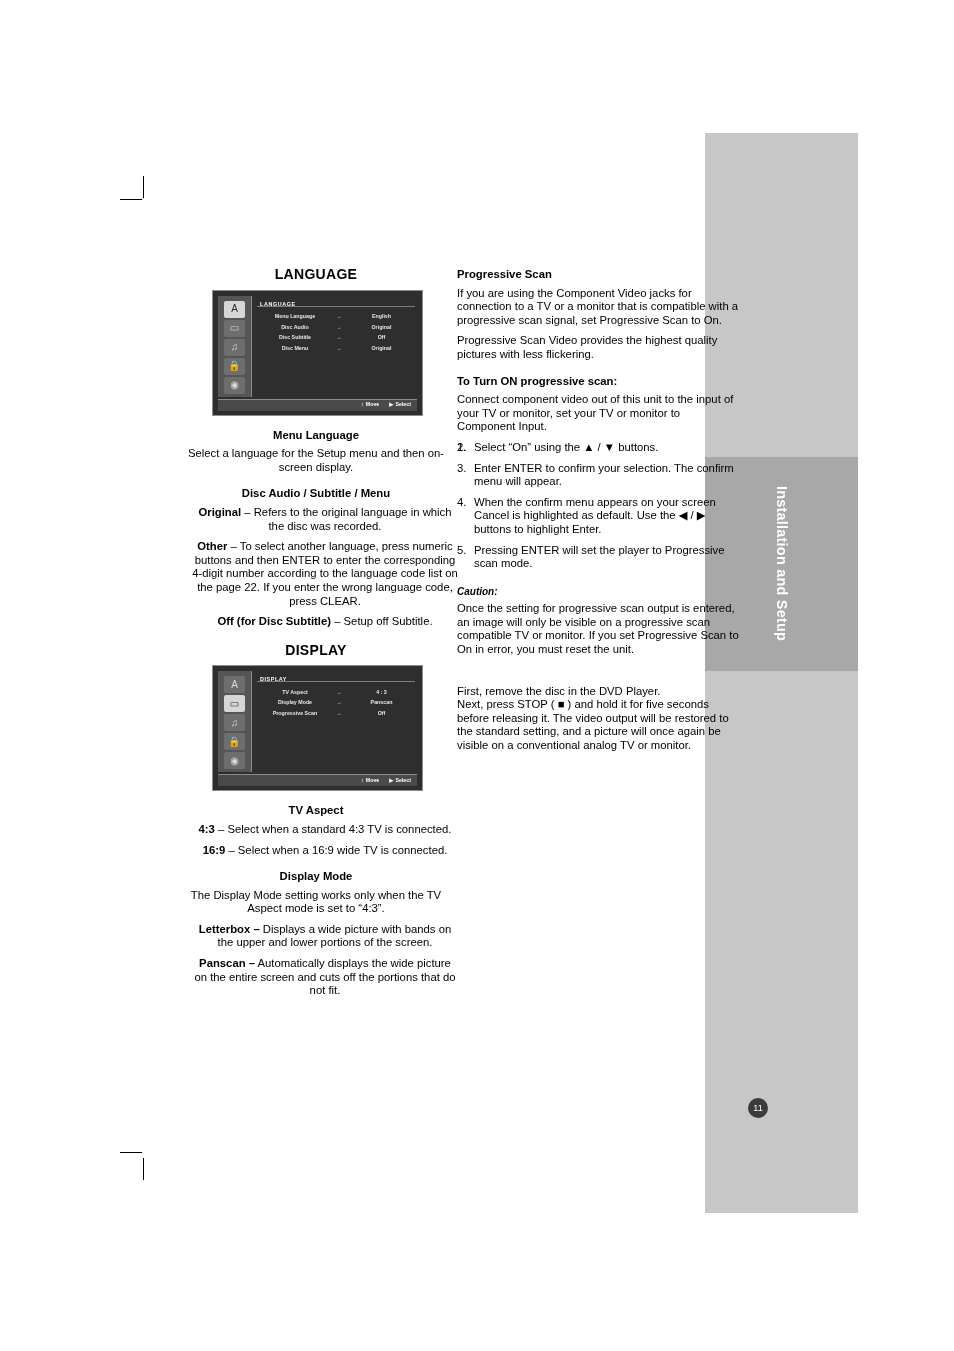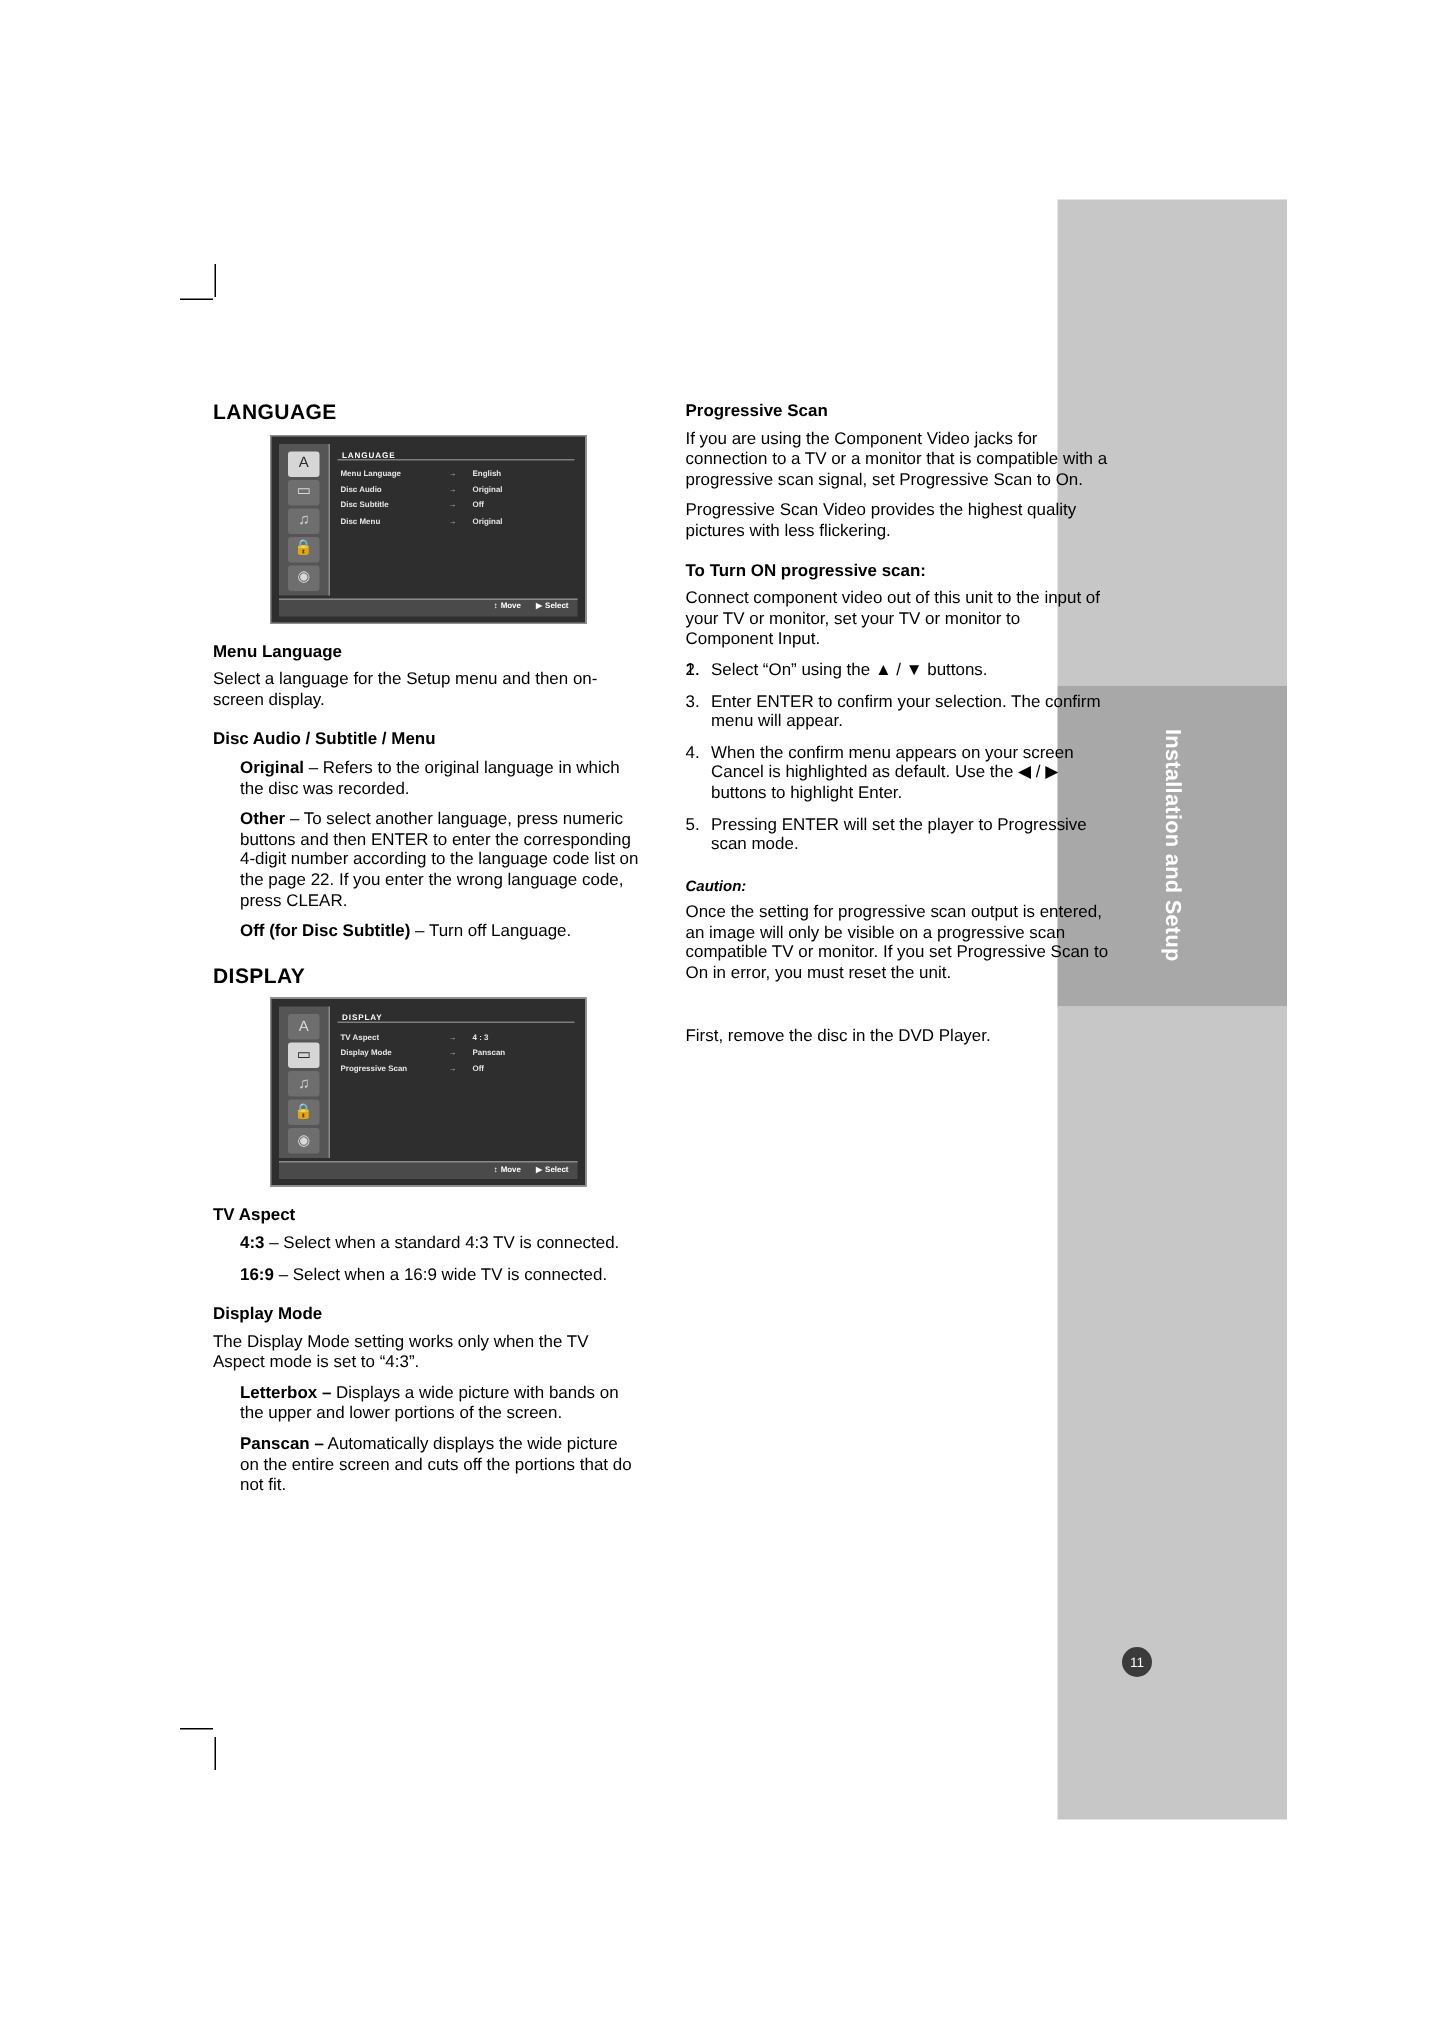--- a/index.html
+++ b/index.html
@@ -84,7 +84,7 @@
     font-size: 11.3px;
     line-height: 13.6px;
   }
-  .col-left { left: 142px; top: 268px; width: 284px; }
+  .col-left { left: 174px; top: 268px; width: 284px; text-align: center; }
   .col-right { left: 457px; top: 268px; width: 284px; }
 
   h2.section {

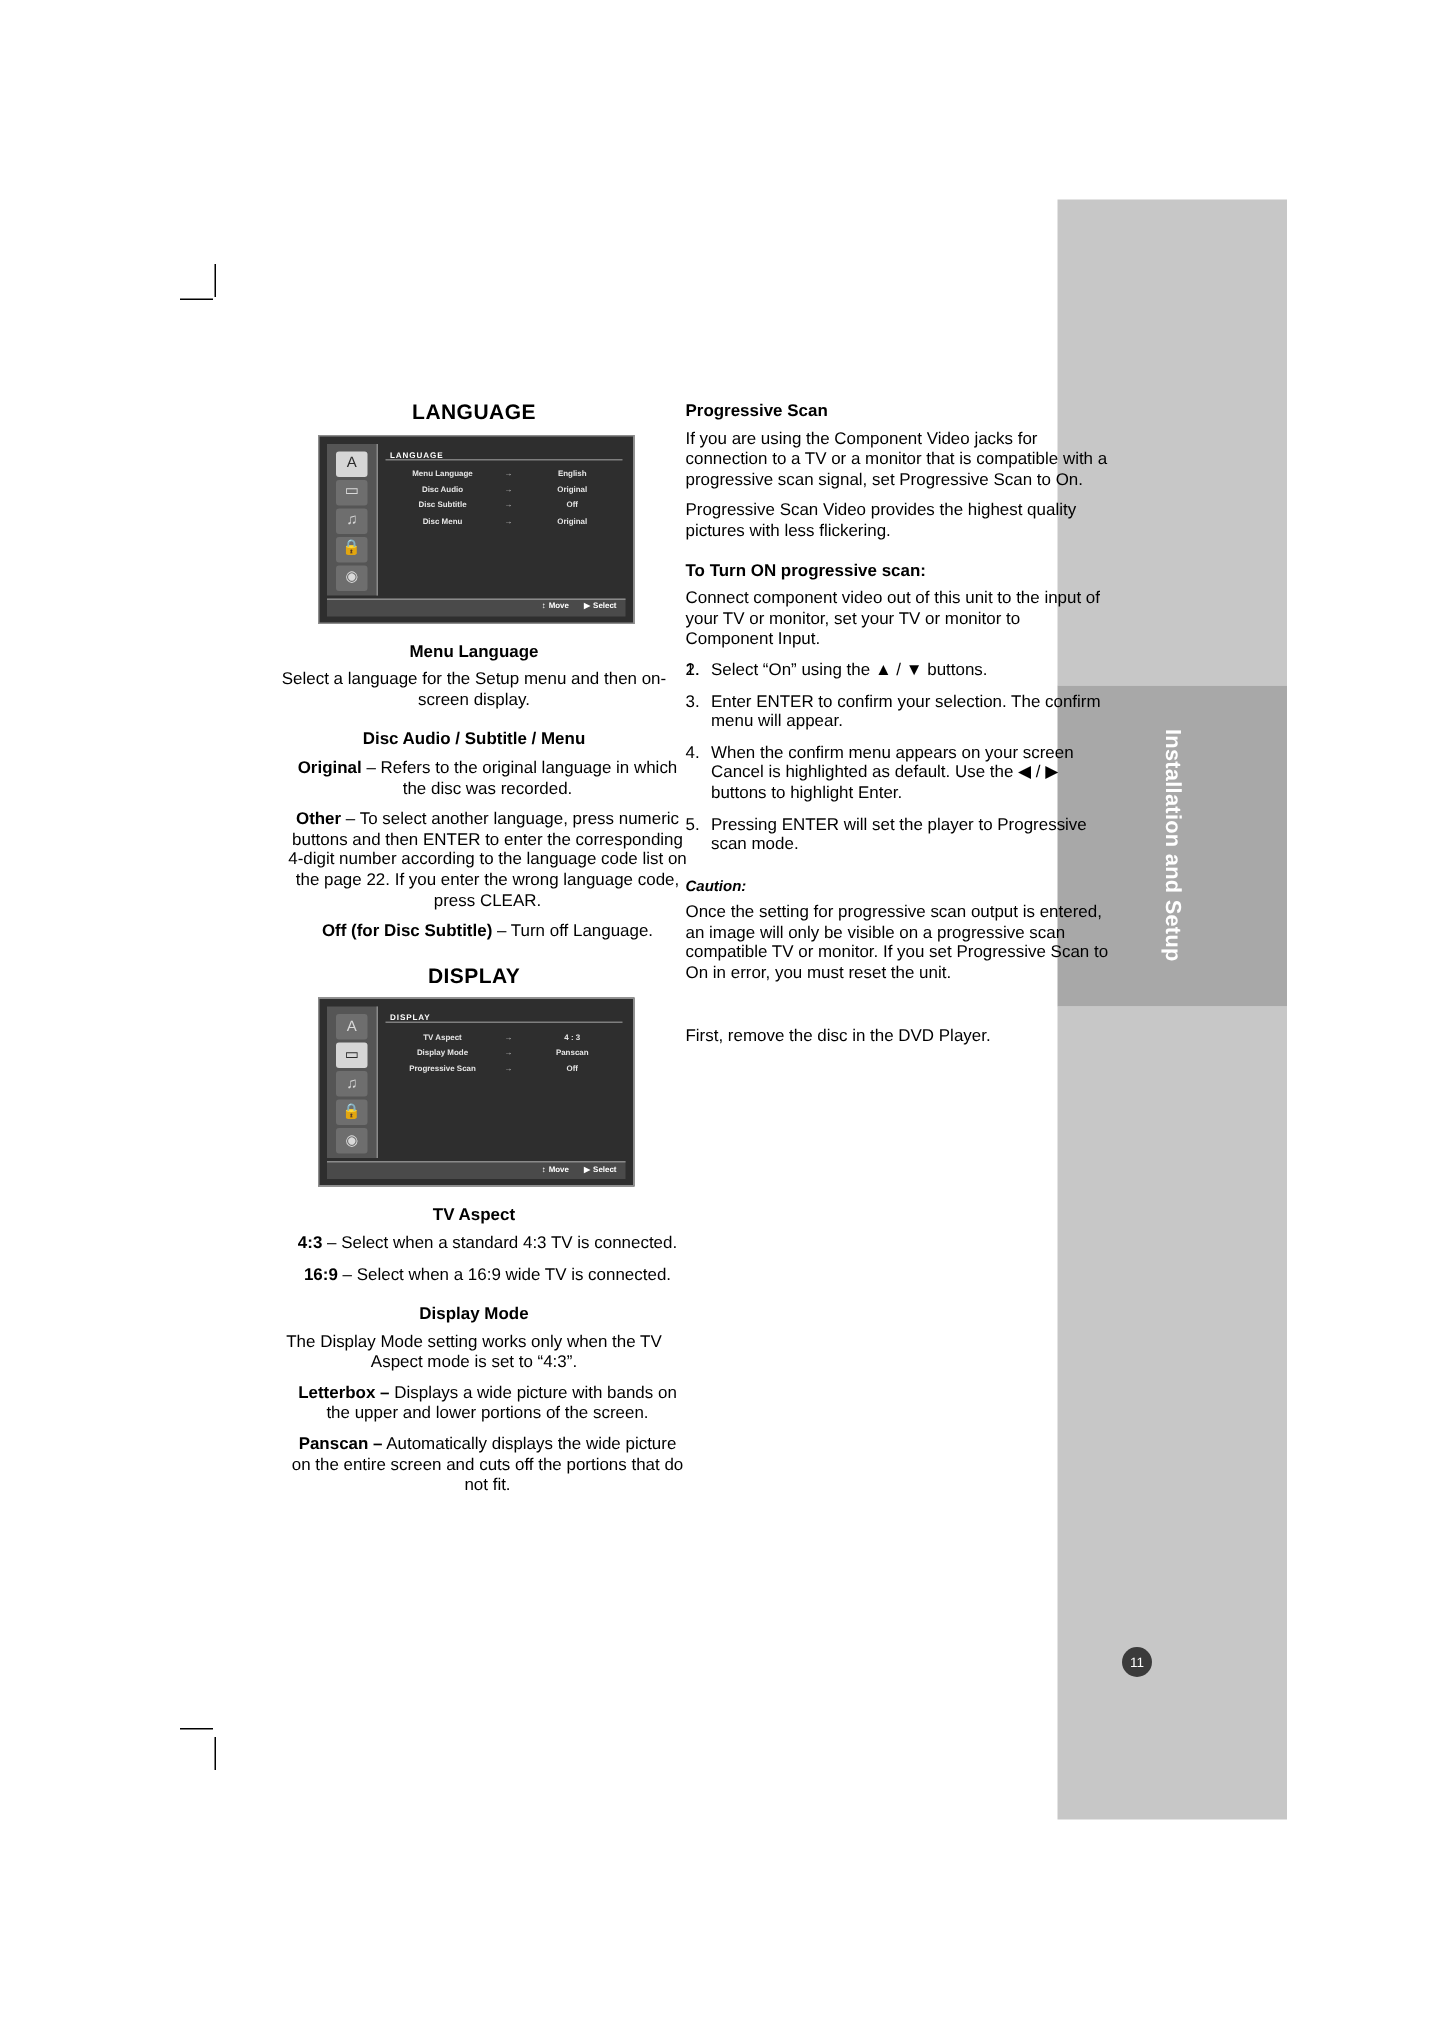--- a/index.html
+++ b/index.html
@@ -295,7 +295,7 @@
     <span class="bold">Other</span><span> – To select another language, press numeric buttons and then ENTER to enter the corresponding 4-digit number according to the language code list on the page 22. If you enter the wrong language code, press CLEAR.</span>
   </p>
   <p class="indent">
-    <span class="bold">Off (for Disc Subtitle)</span><span> – Turn off Language.</span>
+    <span class="bold">Off (for Disc Subtitle)</span><span> – Setup off Subtitle.</span>
   </p>
 
   <h2 class="section" style="margin-top:15px;">DISPLAY</h2>

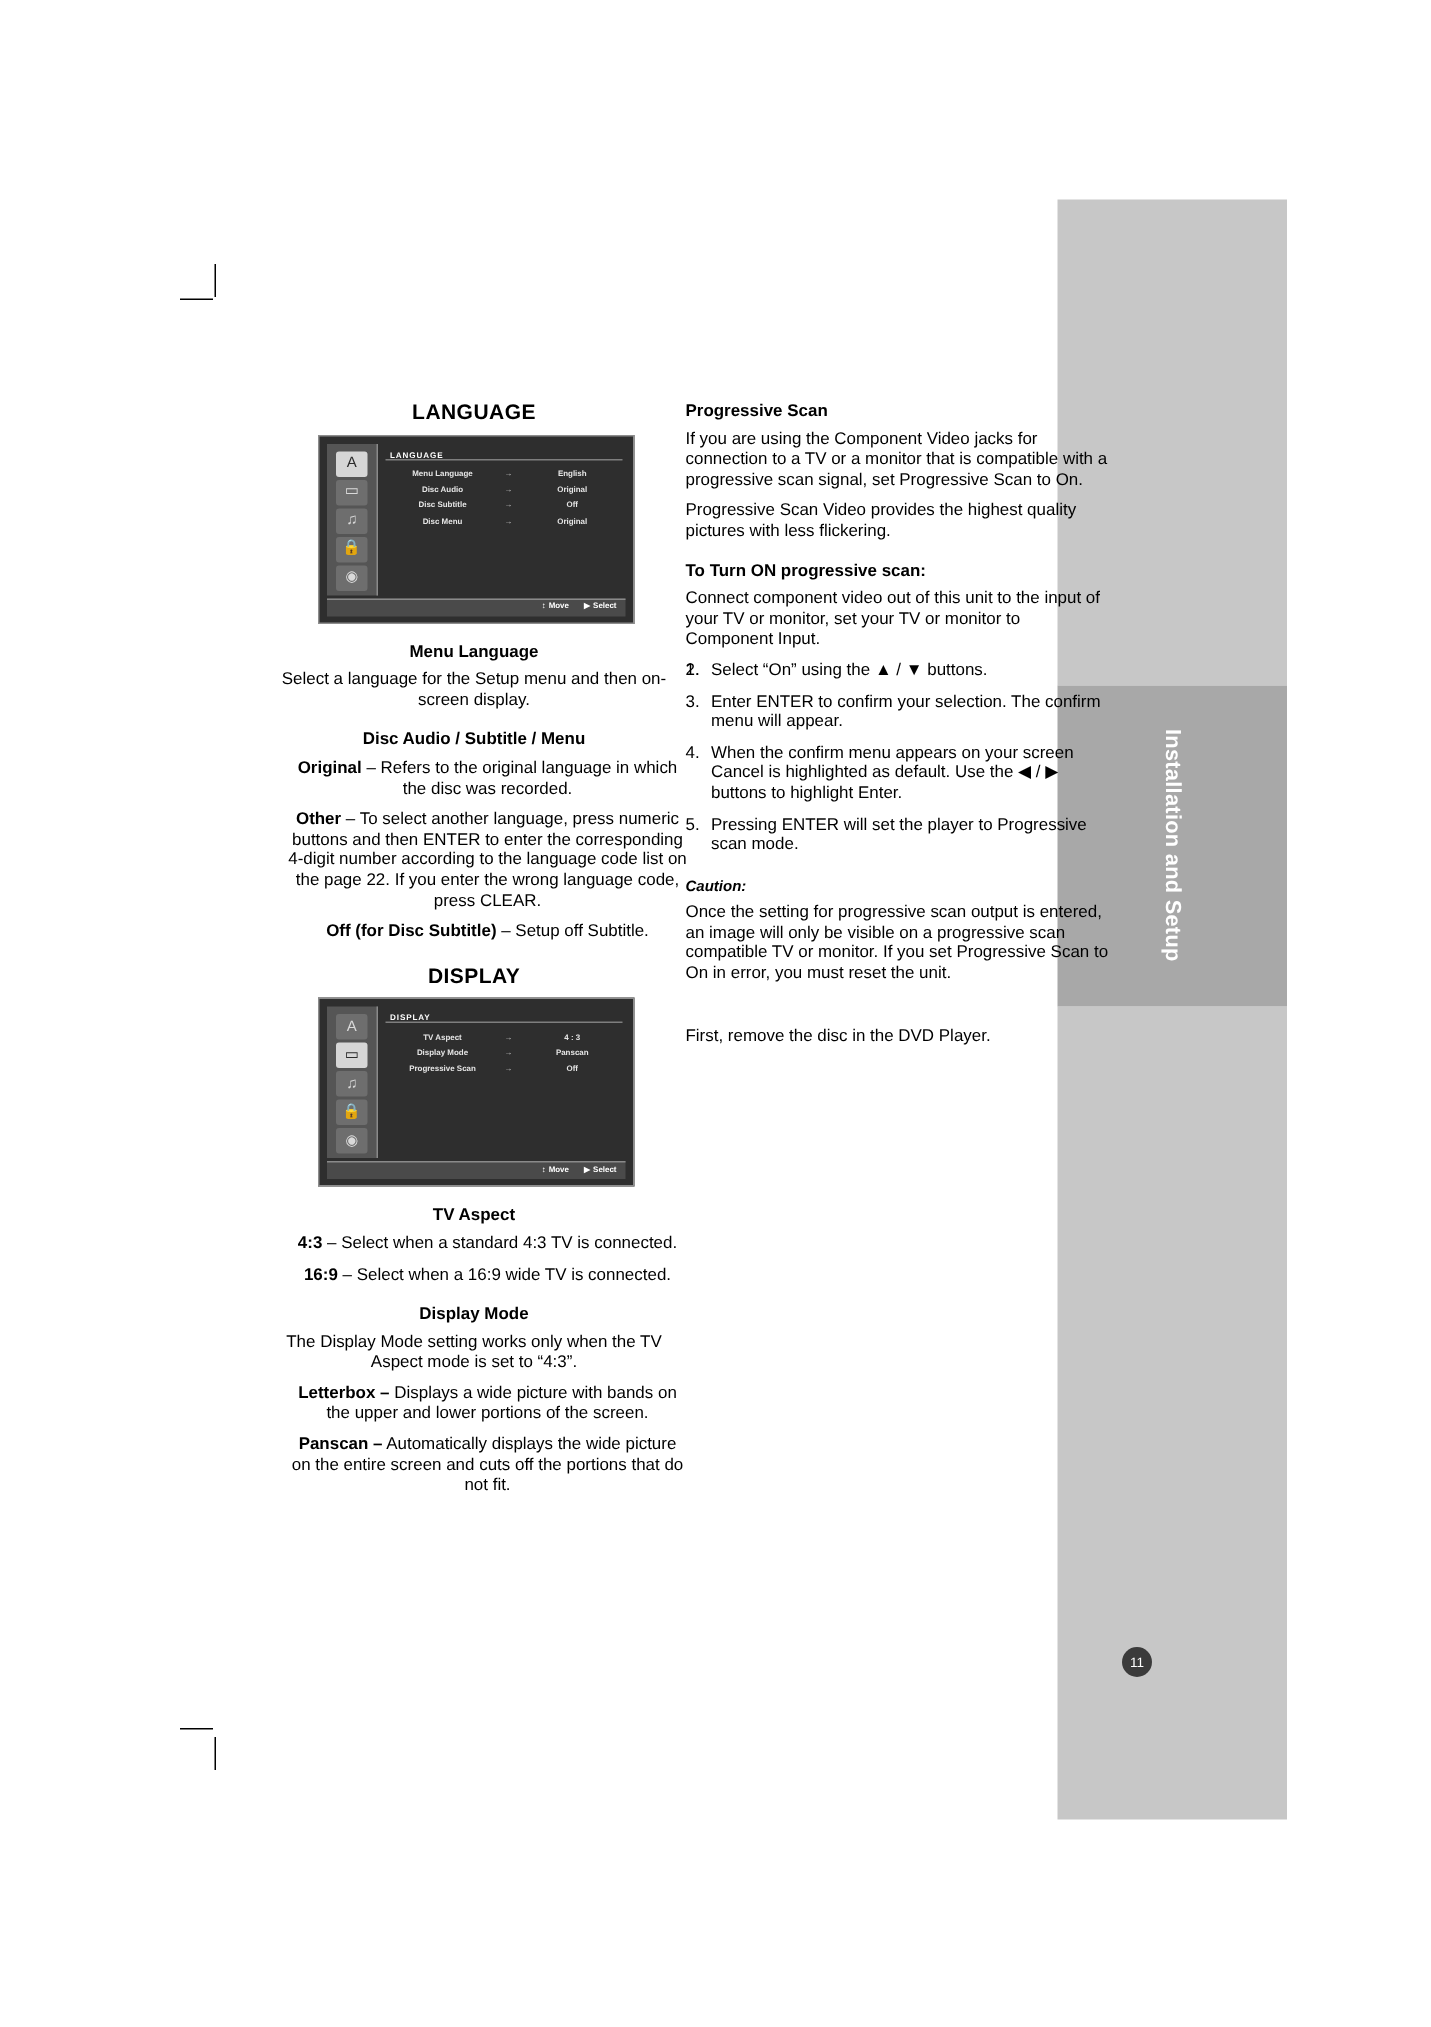--- a/index.html
+++ b/index.html
@@ -372,6 +372,7 @@
   <h3 class="caution">Caution:</h3>
   <p class="body" style="margin-bottom:0;">Once the setting for progressive scan output is entered, an image will only be visible on a progressive scan compatible TV or monitor. If you set Progressive Scan to On in error, you must reset the unit.</p>
   <p class="body" style="margin-bottom:0;margin-top:28px;">First, remove the disc in the DVD Player.</p>
+  <p class="body">Next, press STOP ( ■ ) and hold it for five seconds before releasing it. The video output will be restored to the standard setting, and a picture will once again be visible on a conventional analog TV or monitor.</p>
 </div>
 
 </body></html>

